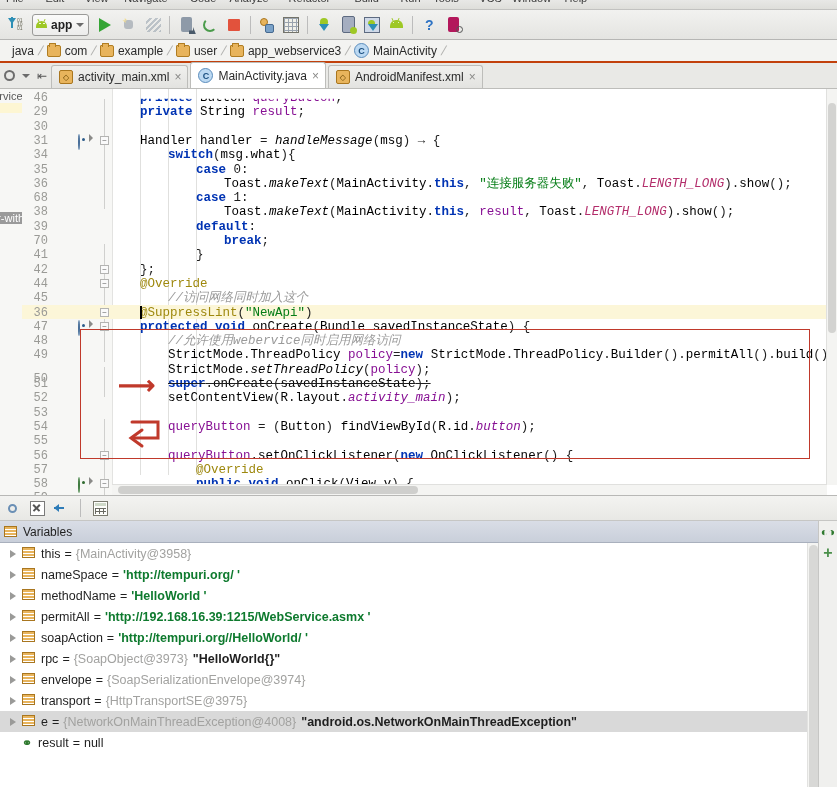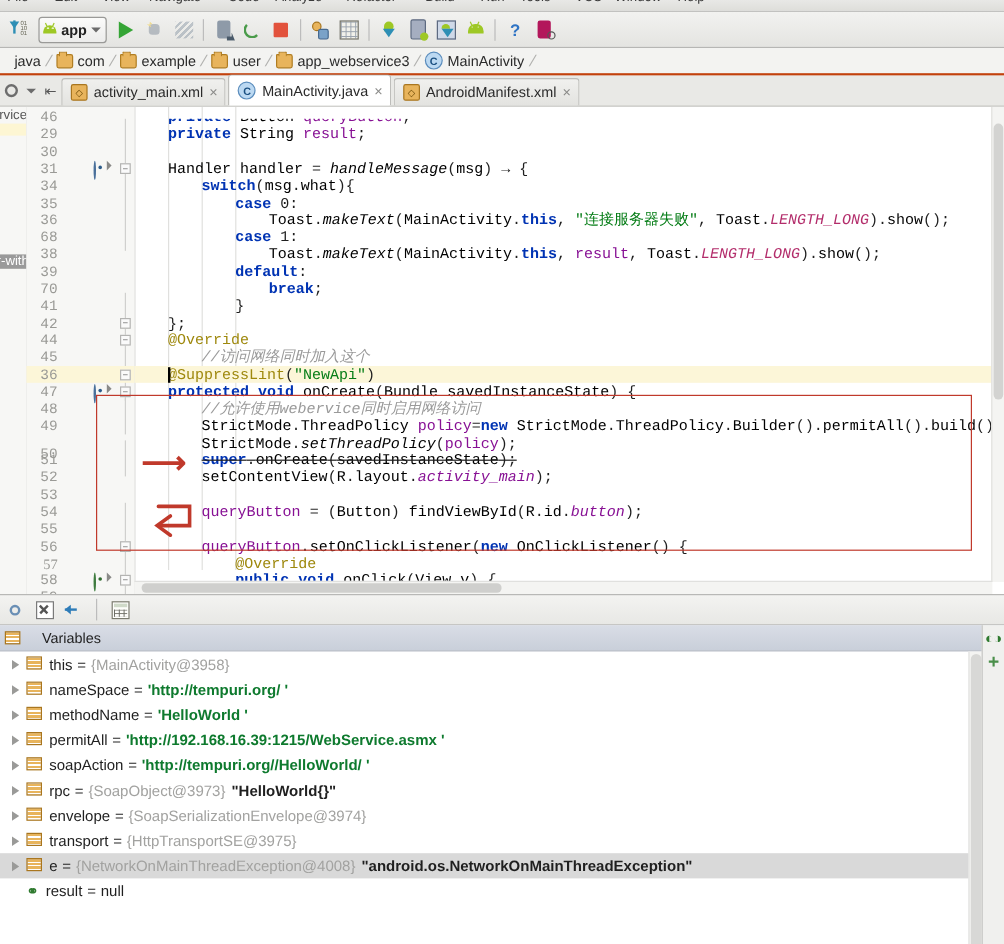--- a/index.html
+++ b/index.html
@@ -655,7 +655,7 @@
       <div class="ln" style="top: 345.2px;">55</div>
       <div class="ln" style="top: 359.5px;">56</div>
       <div class="fold" style="top: 361.5px;">−</div>
-      <div class="ln" style="top: 373.8px; font-family: Liberation Serif, serif;">57</div>
+      <div class="ln" style="top: 373.8px;">57</div>
       <div class="ln" style="top: 388.1px;">58</div>
       <div class="gico" style="top: 389.1px;"><span class="bp-dot green"><span class="bp-arrow"></span></span></div>
       <div class="fold" style="top: 390.1px;">−</div>

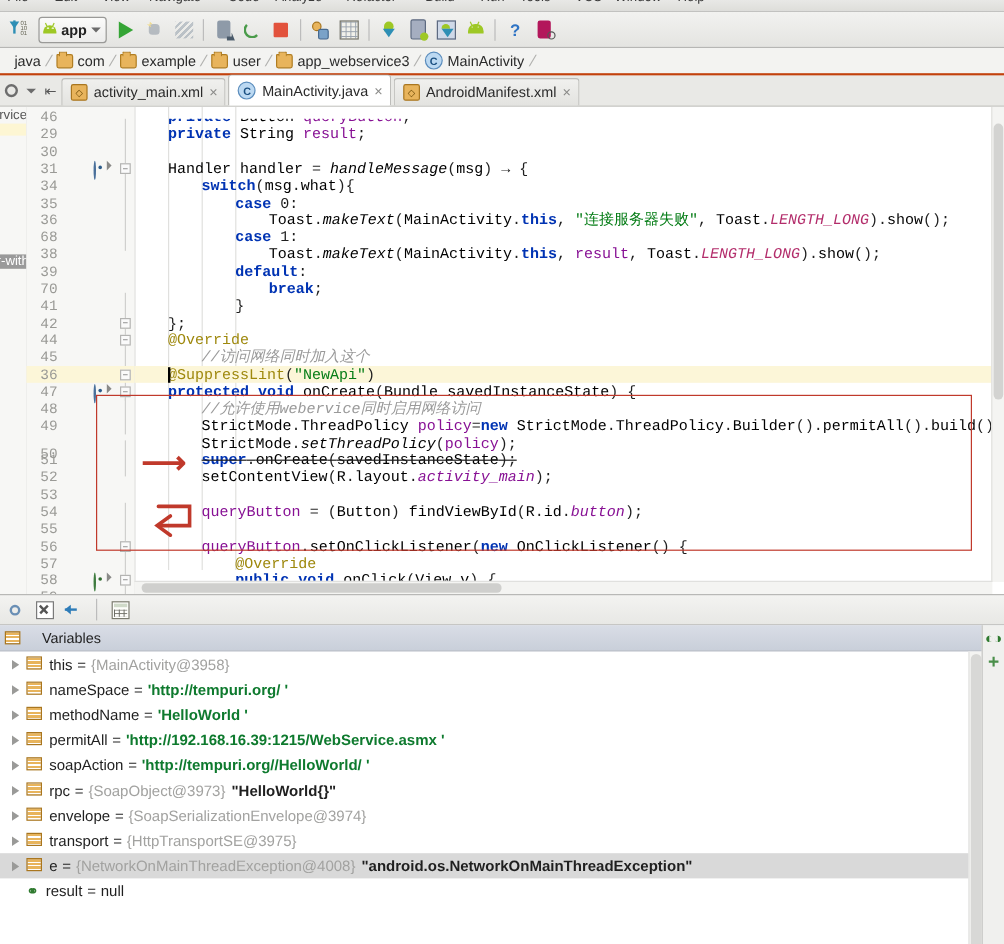--- a/index.html
+++ b/index.html
@@ -358,7 +358,7 @@
     padding: 0 4px;
     box-sizing: border-box;
   }
-  #vars-header .title { font-size: 12px; color: #1f1f1f; margin-left: 18px; }
+  #vars-header .title { font-size: 12px; color: #1f1f1f; margin-left: 6px; }
   #vars-header .right-tools { margin-left: auto; display:flex; align-items:center; gap:6px; }
   .stack-ico {
     width: 13px; height: 11px;

